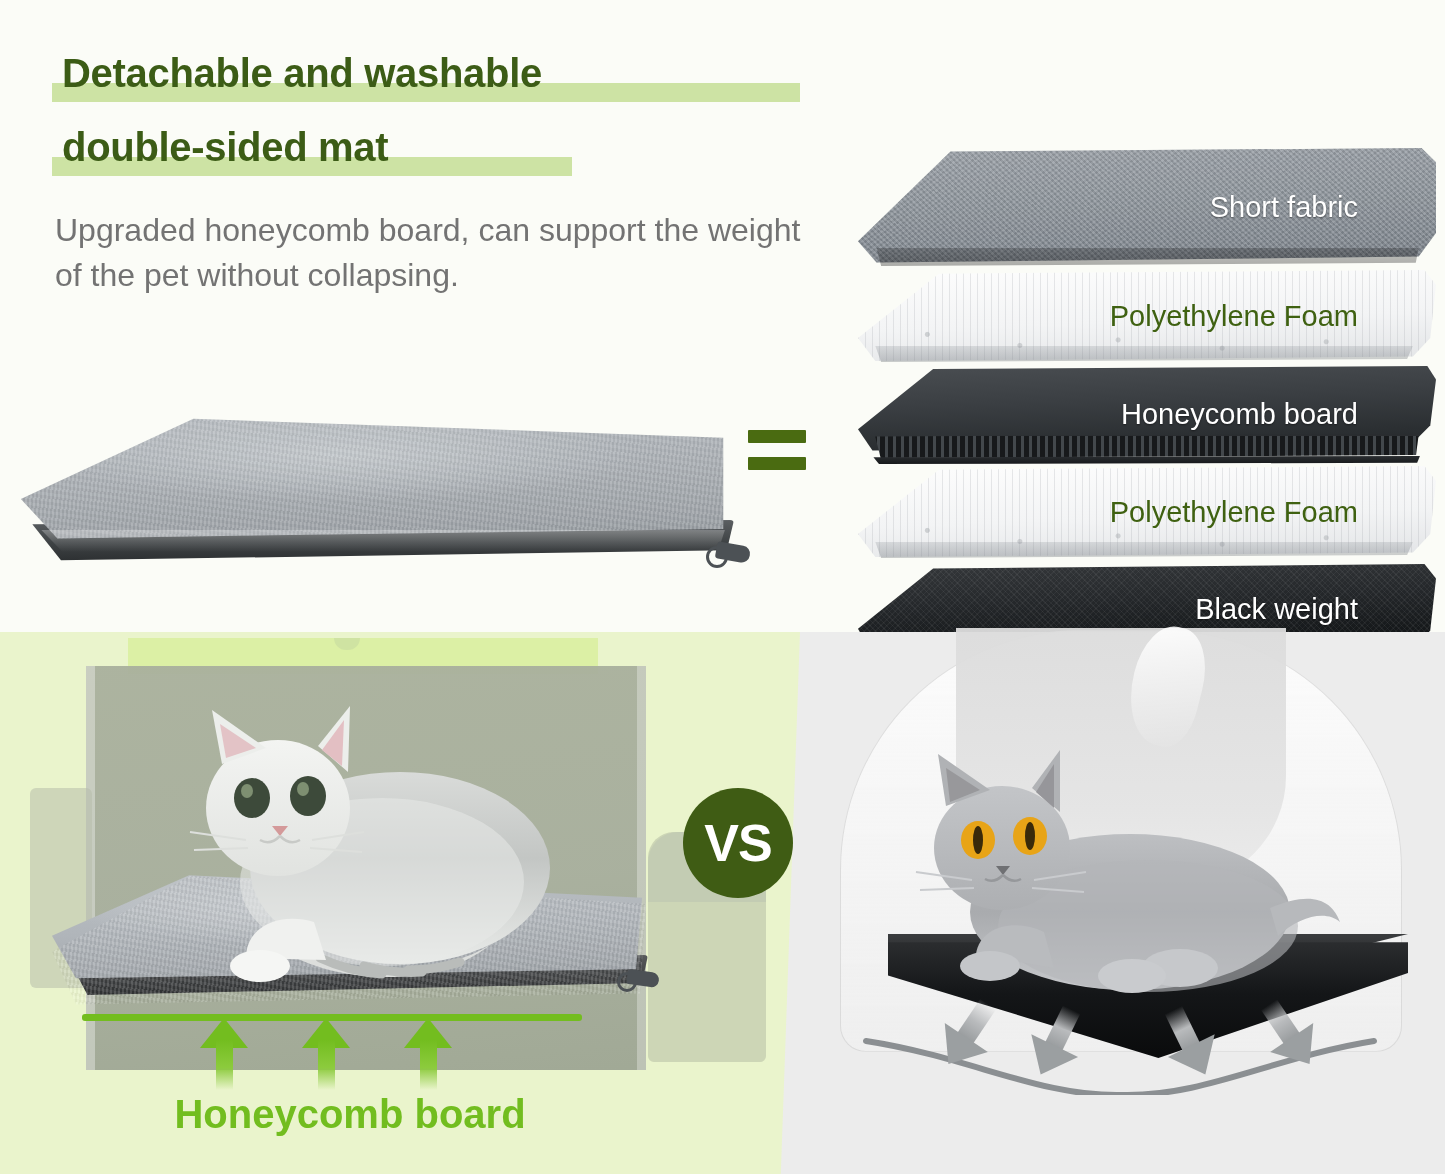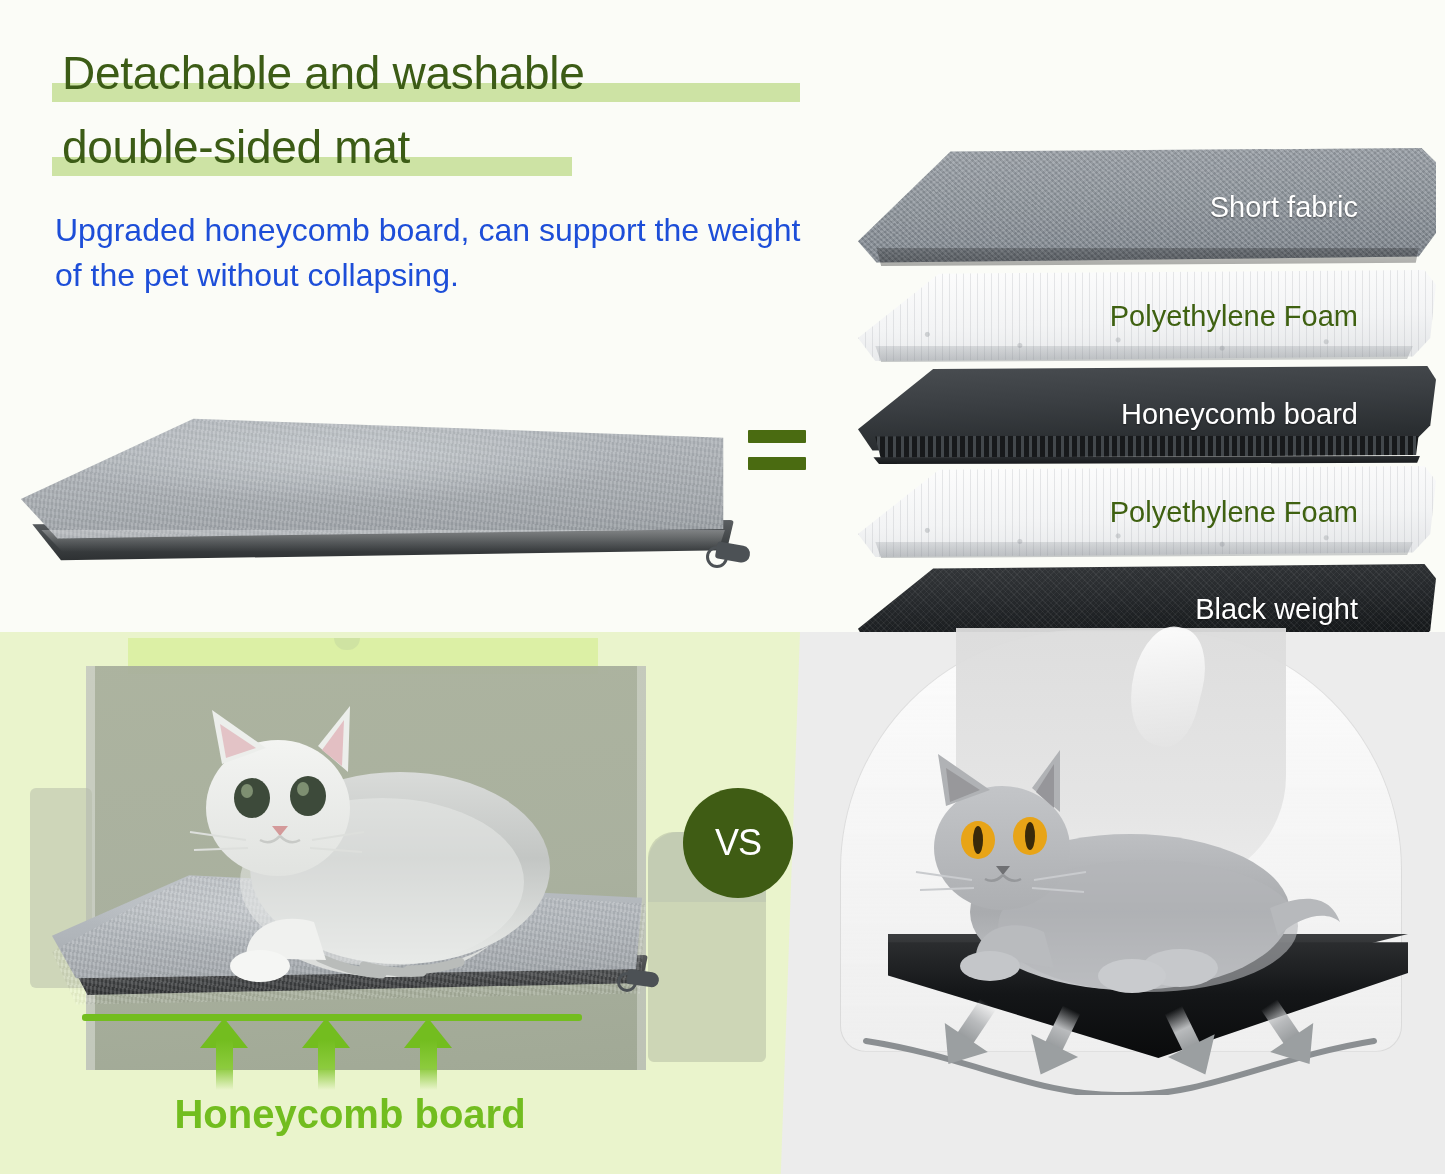--- a/index.html
+++ b/index.html
@@ -18,7 +18,7 @@
   .headline{position:absolute;left:62px;top:36px;width:800px;}
   .hl-line{position:relative;display:block;height:74px;line-height:74px;white-space:nowrap;}
   .hl-band{position:absolute;left:-10px;bottom:8px;height:19px;background:#cde3a4;z-index:0;}
-  .hl-text{position:relative;z-index:1;font-size:46px;font-weight:normal;color:#3c5c16;letter-spacing:-0.3px;}
+  .hl-text{position:relative;z-index:1;font-size:40px;font-weight:bold;color:#3c5c16;letter-spacing:-0.3px;}
 
   .subhead{position:absolute;left:55px;top:208px;width:760px;color:#1d4ed8;font-size:32px;line-height:1.42;font-weight:normal;}
 

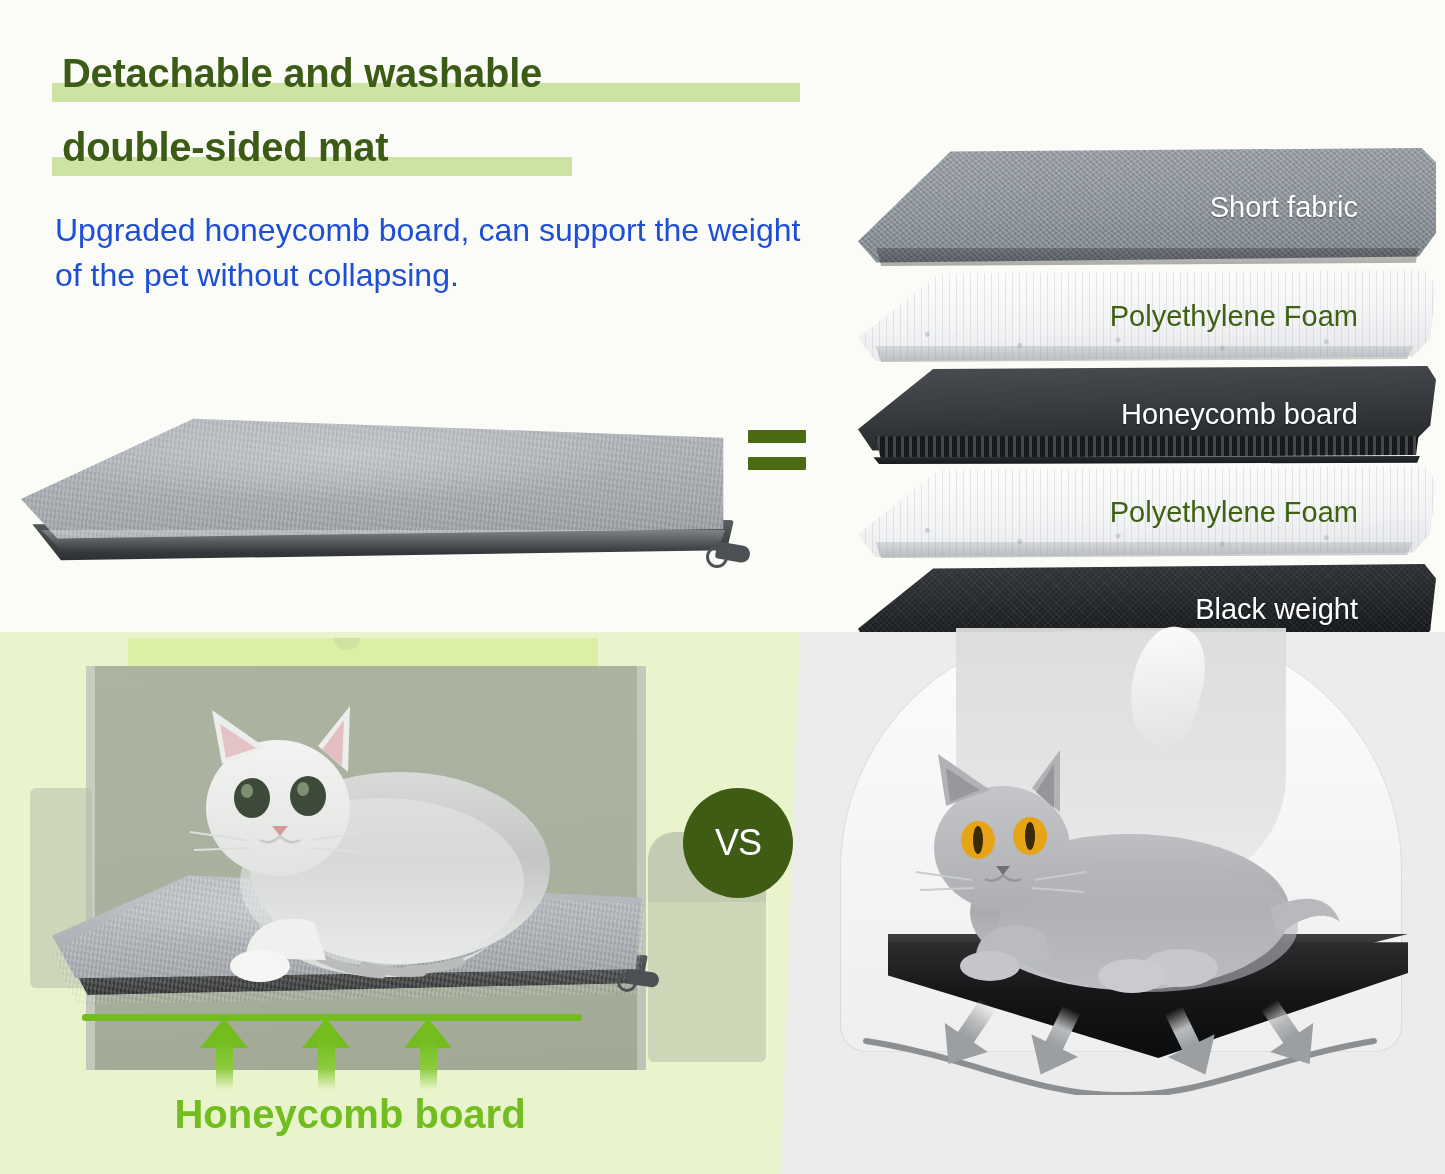--- a/index.html
+++ b/index.html
@@ -20,7 +20,7 @@
   .hl-band{position:absolute;left:-10px;bottom:8px;height:19px;background:#cde3a4;z-index:0;}
   .hl-text{position:relative;z-index:1;font-size:40px;font-weight:bold;color:#3c5c16;letter-spacing:-0.3px;}
 
-  .subhead{position:absolute;left:55px;top:208px;width:760px;color:#1d4ed8;font-size:32px;line-height:1.42;font-weight:normal;}
+  .subhead{position:absolute;left:55px;top:208px;width:760px;color:#737373;font-size:32px;line-height:1.42;font-weight:normal;}
 
   
   .equals{position:absolute;left:748px;top:430px;width:58px;height:50px;}

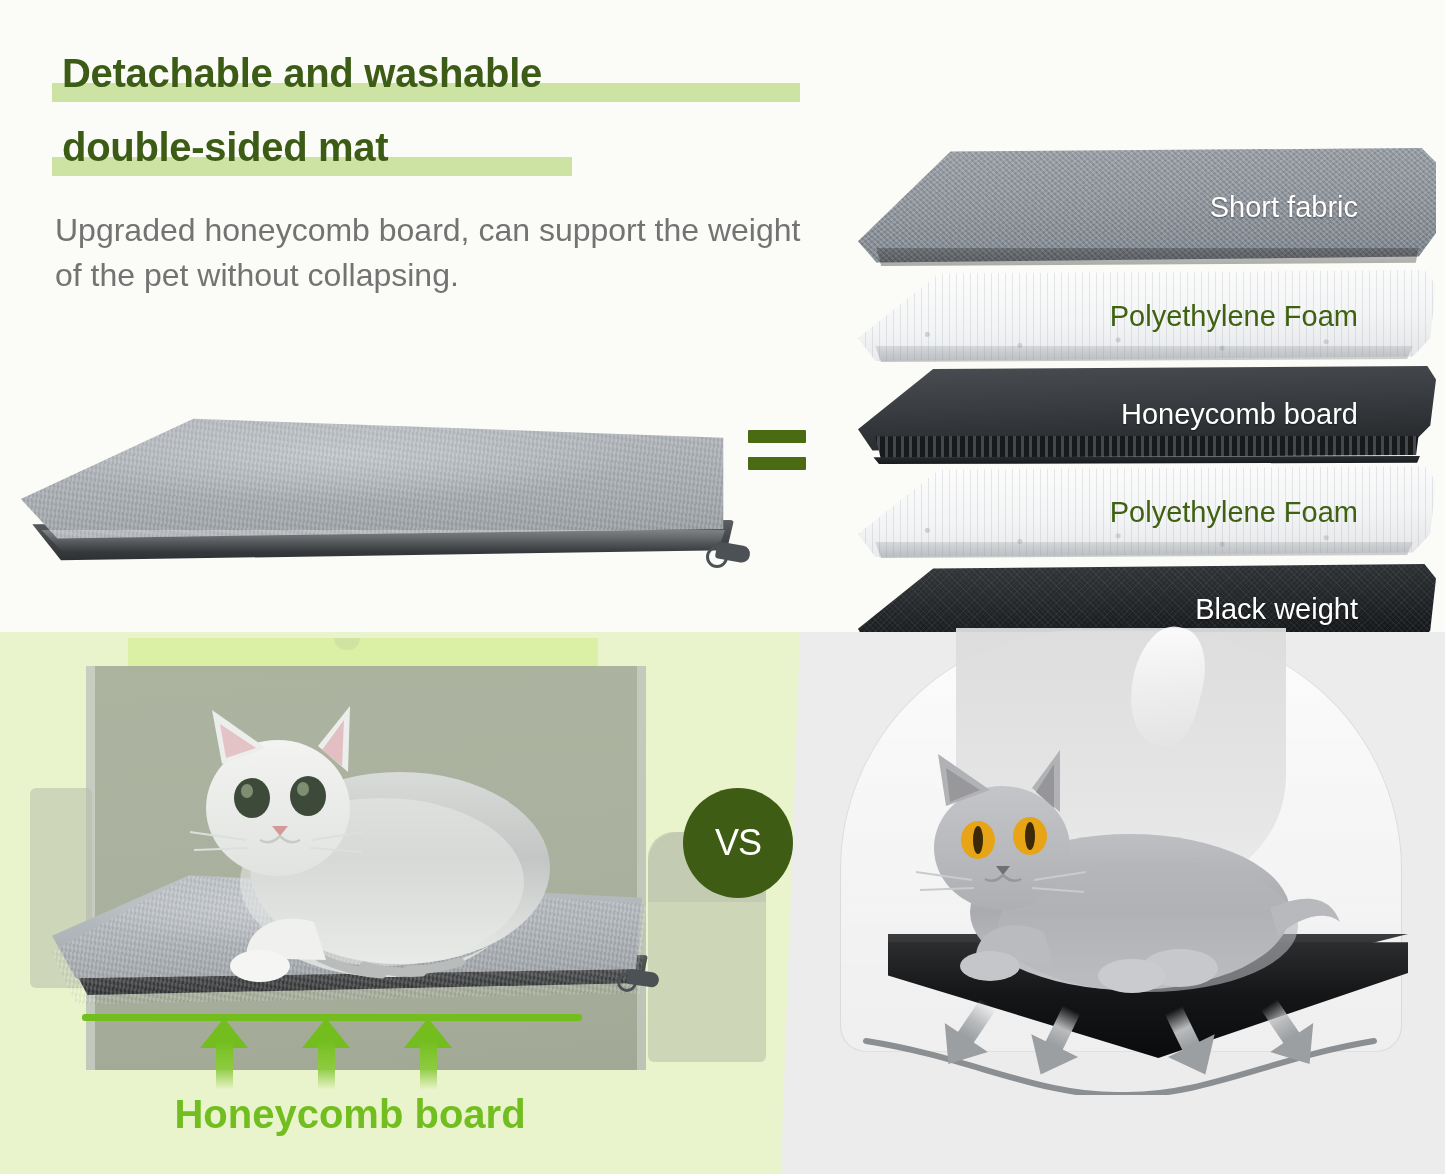--- a/index.html
+++ b/index.html
@@ -294,7 +294,7 @@
     position:absolute;left:683px;top:788px;width:110px;height:110px;border-radius:50%;
     background:#3f5c14;display:flex;align-items:center;justify-content:center;z-index:30;
   }
-  .vs span{color:#fff;font-size:36px;font-weight:normal;letter-spacing:-1px;line-height:1;}
+  .vs span{color:#fff;font-size:52px;font-weight:bold;letter-spacing:-1px;line-height:1;}
 </style>
 </head>
 <body>

